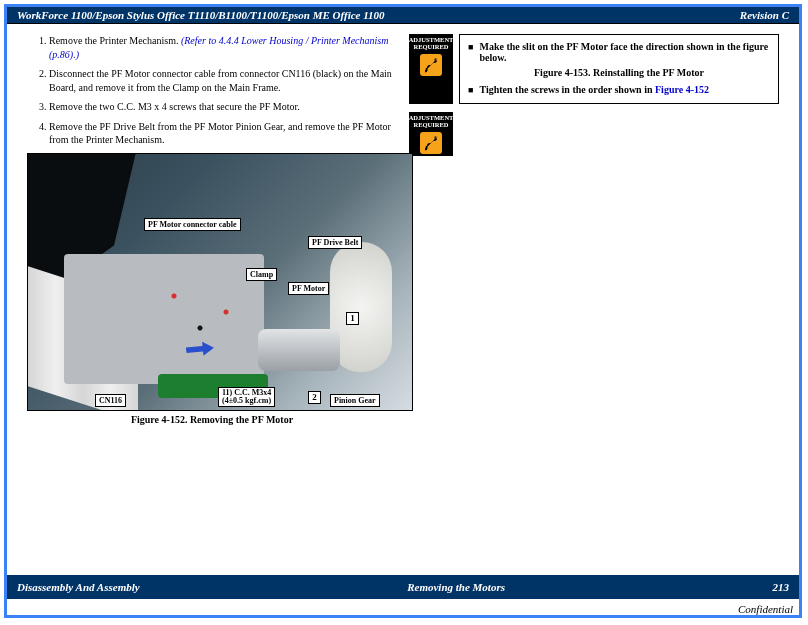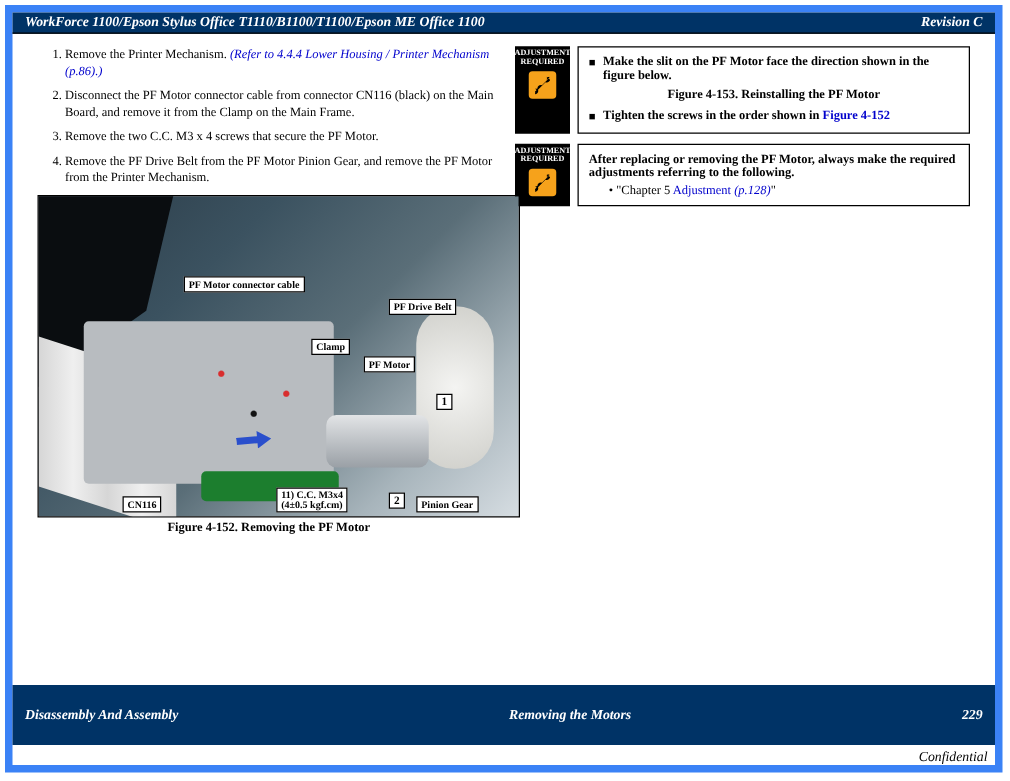--- a/index.html
+++ b/index.html
@@ -4,7 +4,7 @@
 <style>
   * { box-sizing: border-box; margin: 0; padding: 0; }
   body { background: #fff; font-family: "Times New Roman", serif; width: 808px; height: 625px; position: relative; overflow: hidden; }
-  .page { border: 6px solid #3b82f6; width: 798px; height: 614px; margin: 4px; position: relative; background: #fff; }
+  .page { border: 3px solid #3b82f6; width: 798px; height: 614px; margin: 4px; position: relative; background: #fff; }
   .header { background: #003366; color: #fff; display: flex; justify-content: space-between; padding: 2px 10px; font-style: italic; font-weight: bold; font-size: 11px; border-bottom: 1px solid #000; }
   .footer { position: absolute; bottom: 16px; left: 0; right: 0; background: #003366; color: #fff; display: flex; justify-content: space-between; padding: 18px 10px; font-style: italic; font-weight: bold; font-size: 11px; }
   .confidential { position: absolute; bottom: 0; right: 6px; font-style: italic; font-size: 11px; text-align: center; }

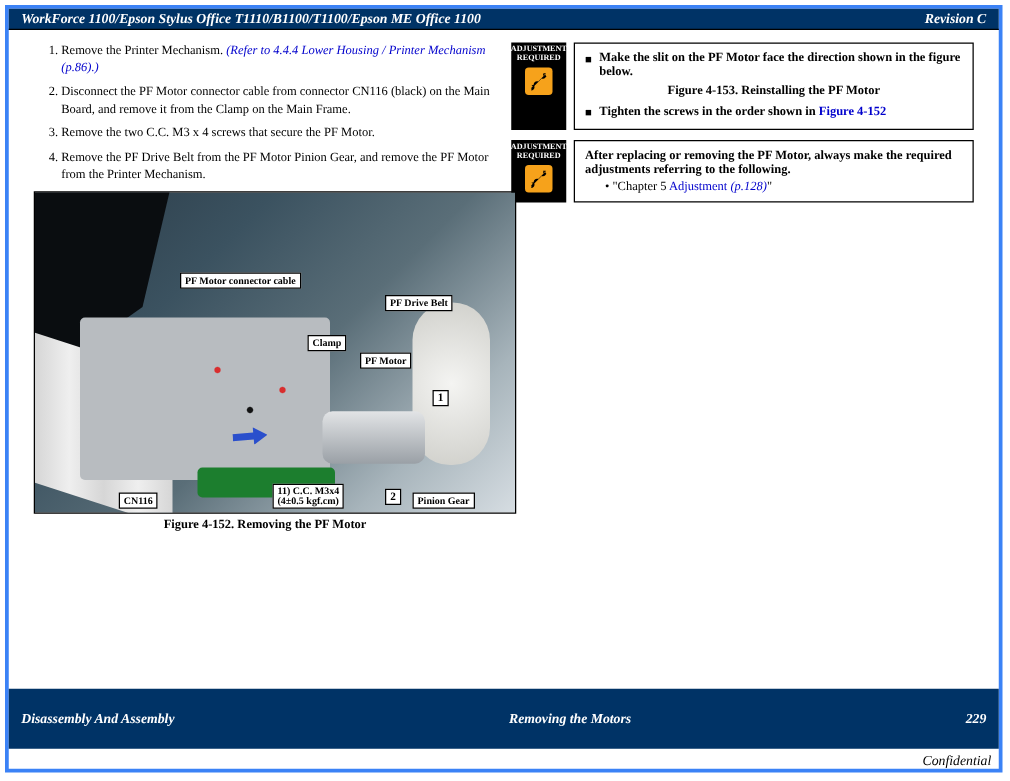--- a/index.html
+++ b/index.html
@@ -132,12 +132,6 @@
               </svg>
           </span>
         </div>
-        <div class="adj-content">
-          <div style="font-weight:bold;">After replacing or removing the PF Motor, always make the required adjustments referring to the following.</div>
-          <div class="ch-ref">
-            <span>• "Chapter 5 </span><span class="link" style="font-style:normal;">Adjustment </span><span class="link">(p.128)</span><span>"</span>
-          </div>
-        </div>
       </div>
 
     </div>

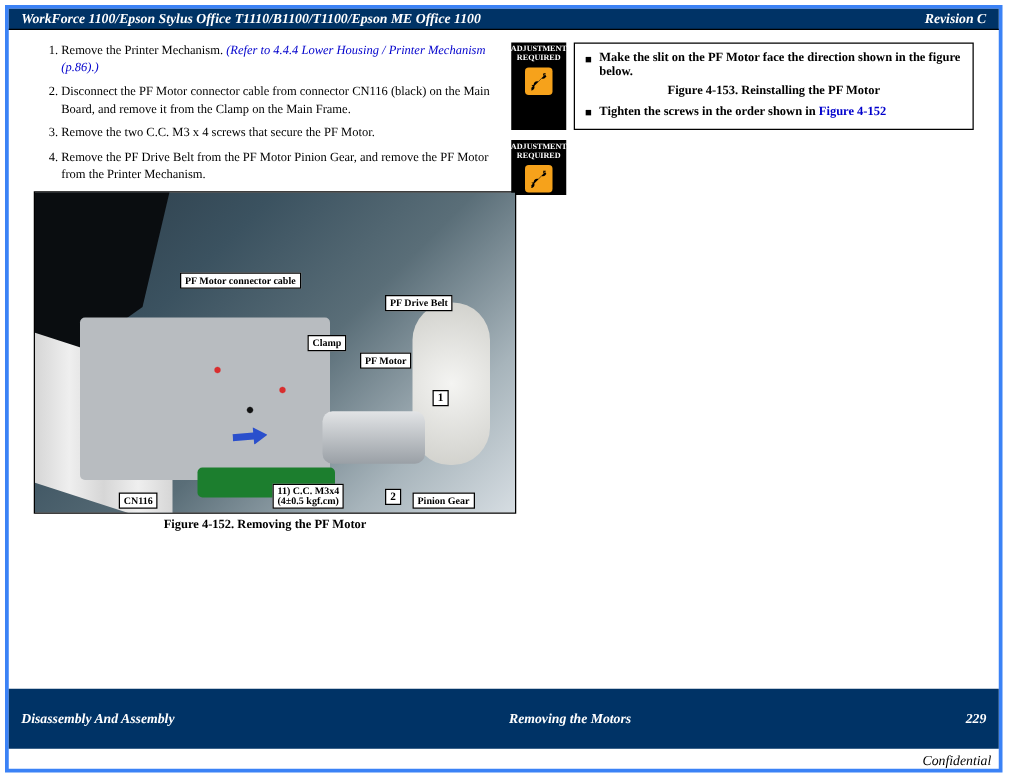--- a/index.html
+++ b/index.html
@@ -6,7 +6,7 @@
   body { background: #fff; font-family: "Times New Roman", serif; width: 808px; height: 625px; position: relative; overflow: hidden; }
   .page { border: 3px solid #3b82f6; width: 798px; height: 614px; margin: 4px; position: relative; background: #fff; }
   .header { background: #003366; color: #fff; display: flex; justify-content: space-between; padding: 2px 10px; font-style: italic; font-weight: bold; font-size: 11px; border-bottom: 1px solid #000; }
-  .footer { position: absolute; bottom: 16px; left: 0; right: 0; background: #003366; color: #fff; display: flex; justify-content: space-between; padding: 18px 10px; font-style: italic; font-weight: bold; font-size: 11px; }
+  .footer { position: absolute; bottom: 16px; left: 0; right: 0; background: #003366; color: #fff; display: flex; justify-content: space-between; padding: 6px 10px; font-style: italic; font-weight: bold; font-size: 11px; }
   .confidential { position: absolute; bottom: 0; right: 6px; font-style: italic; font-size: 11px; text-align: center; }
   .content { display: flex; padding: 10px 20px; gap: 12px; }
   .left-col { width: 370px; }

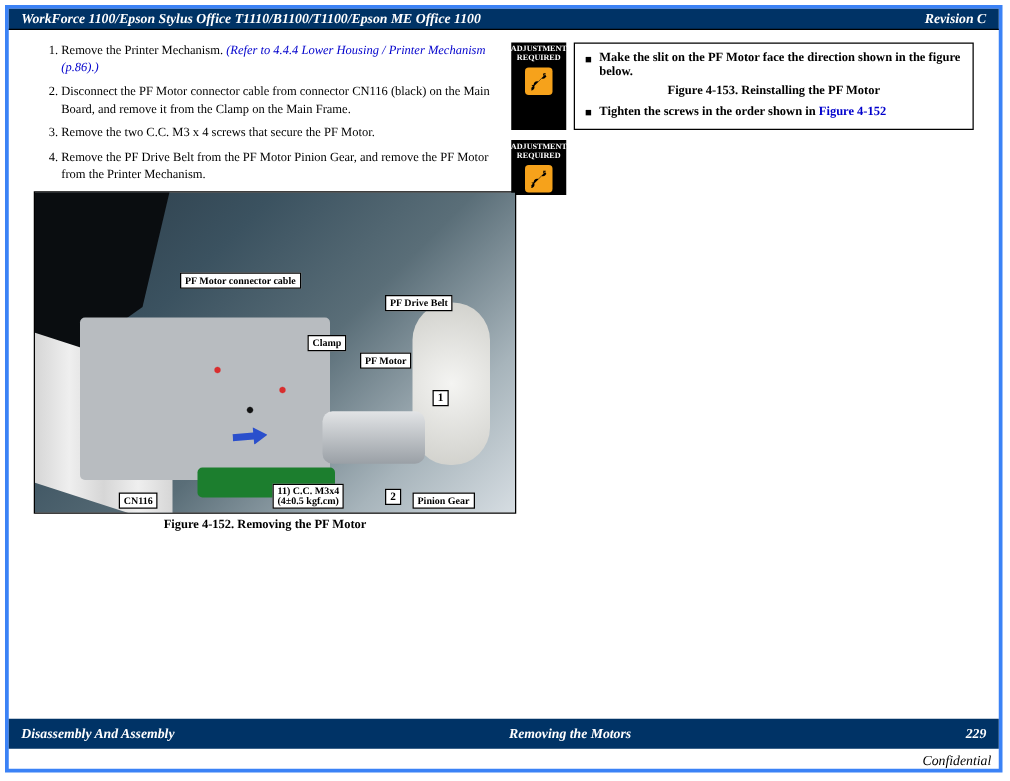--- a/index.html
+++ b/index.html
@@ -140,7 +140,7 @@
   <div class="footer">
     <span>Disassembly And Assembly</span>
     <span>Removing the Motors</span>
-    <span>229</span>
+    <span>213</span>
   </div>
   <div class="confidential">Confidential</div>
 </div>

